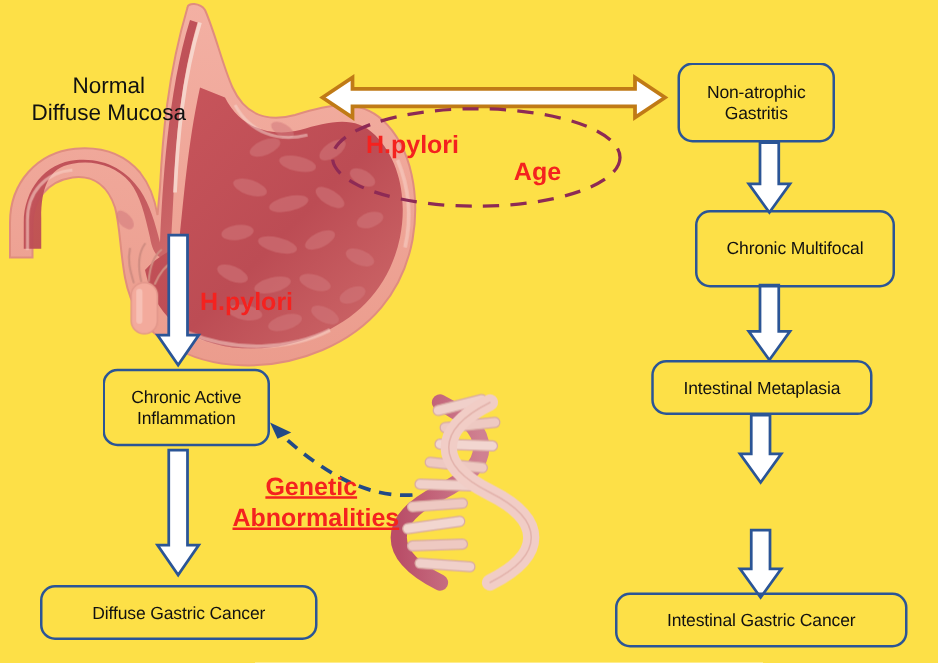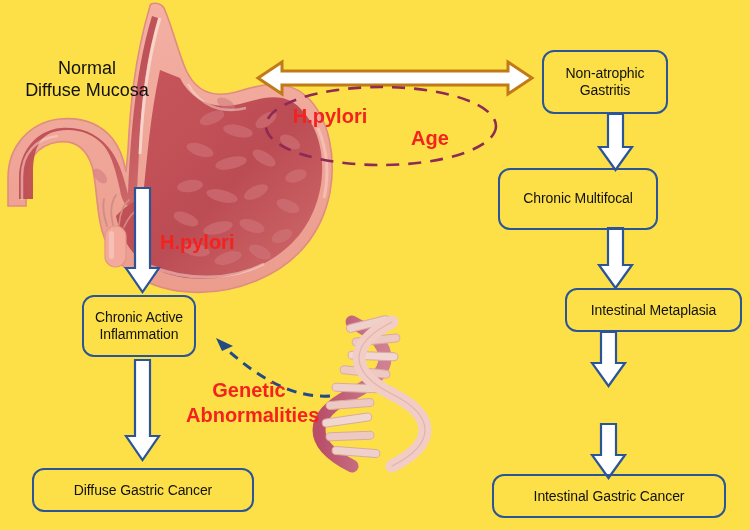--- a/index.html
+++ b/index.html
@@ -249,7 +249,7 @@
     </div>
   </div>
 
-  <div class="node-box two-line" style="left:498px; top:168px; width:160px; height:62px;">
+  <div class="node-box two-line" style="left:556px; top:168px; width:160px; height:62px;">
     <div>
       <div>Chronic Multifocal</div>
     </div>

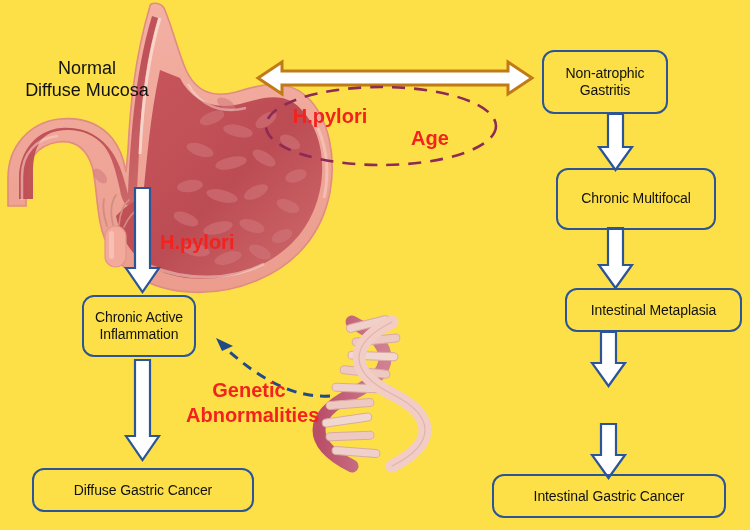--- a/index.html
+++ b/index.html
@@ -231,7 +231,7 @@
     <div>Abnormalities</div>
   </div>
 
-  <div class="node-box two-line" style="left:82px; top:295px; width:114px; height:62px;">
+  <div class="node-box two-line" style="left:82px; top:295px; width:134px; height:62px;">
     <div>
       <div>Chronic Active</div>
       <div>Inflammation</div>

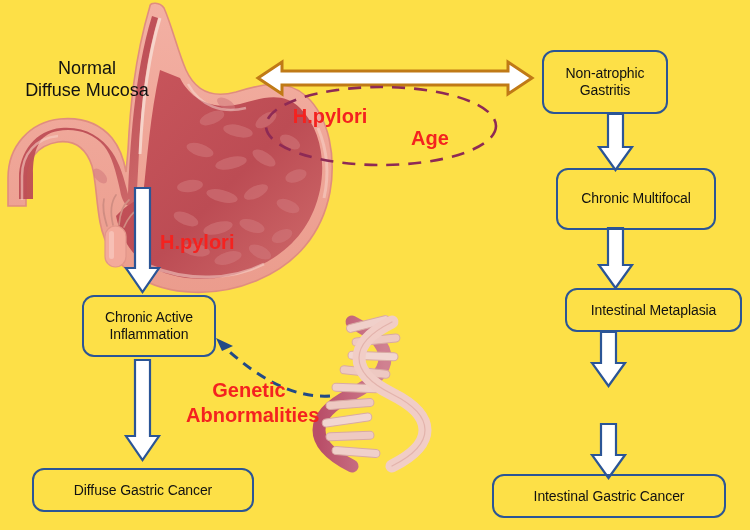--- a/index.html
+++ b/index.html
@@ -255,7 +255,7 @@
     </div>
   </div>
 
-  <div class="node-box" style="left:521px; top:288px; width:177px; height:44px;margin-left:44px;">
+  <div class="node-box" style="left:521px; top:288px; width:177px; height:44px;">
     <span>Intestinal Metaplasia</span>
   </div>
 

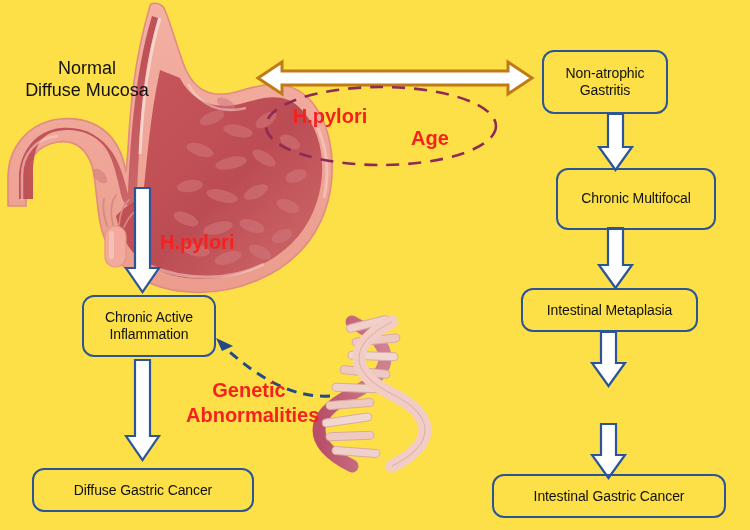--- a/index.html
+++ b/index.html
@@ -226,7 +226,7 @@
 
   <div class="red-label" style="left:160px; top:230px; width:80px; text-align:left;">H.pylori</div>
 
-  <div class="red-label" style="left:186px; top:378px; width:126px;">
+  <div class="red-label" style="left:186px; top:378px; width:126px;text-decoration:underline;">
     <div>Genetic</div>
     <div>Abnormalities</div>
   </div>

